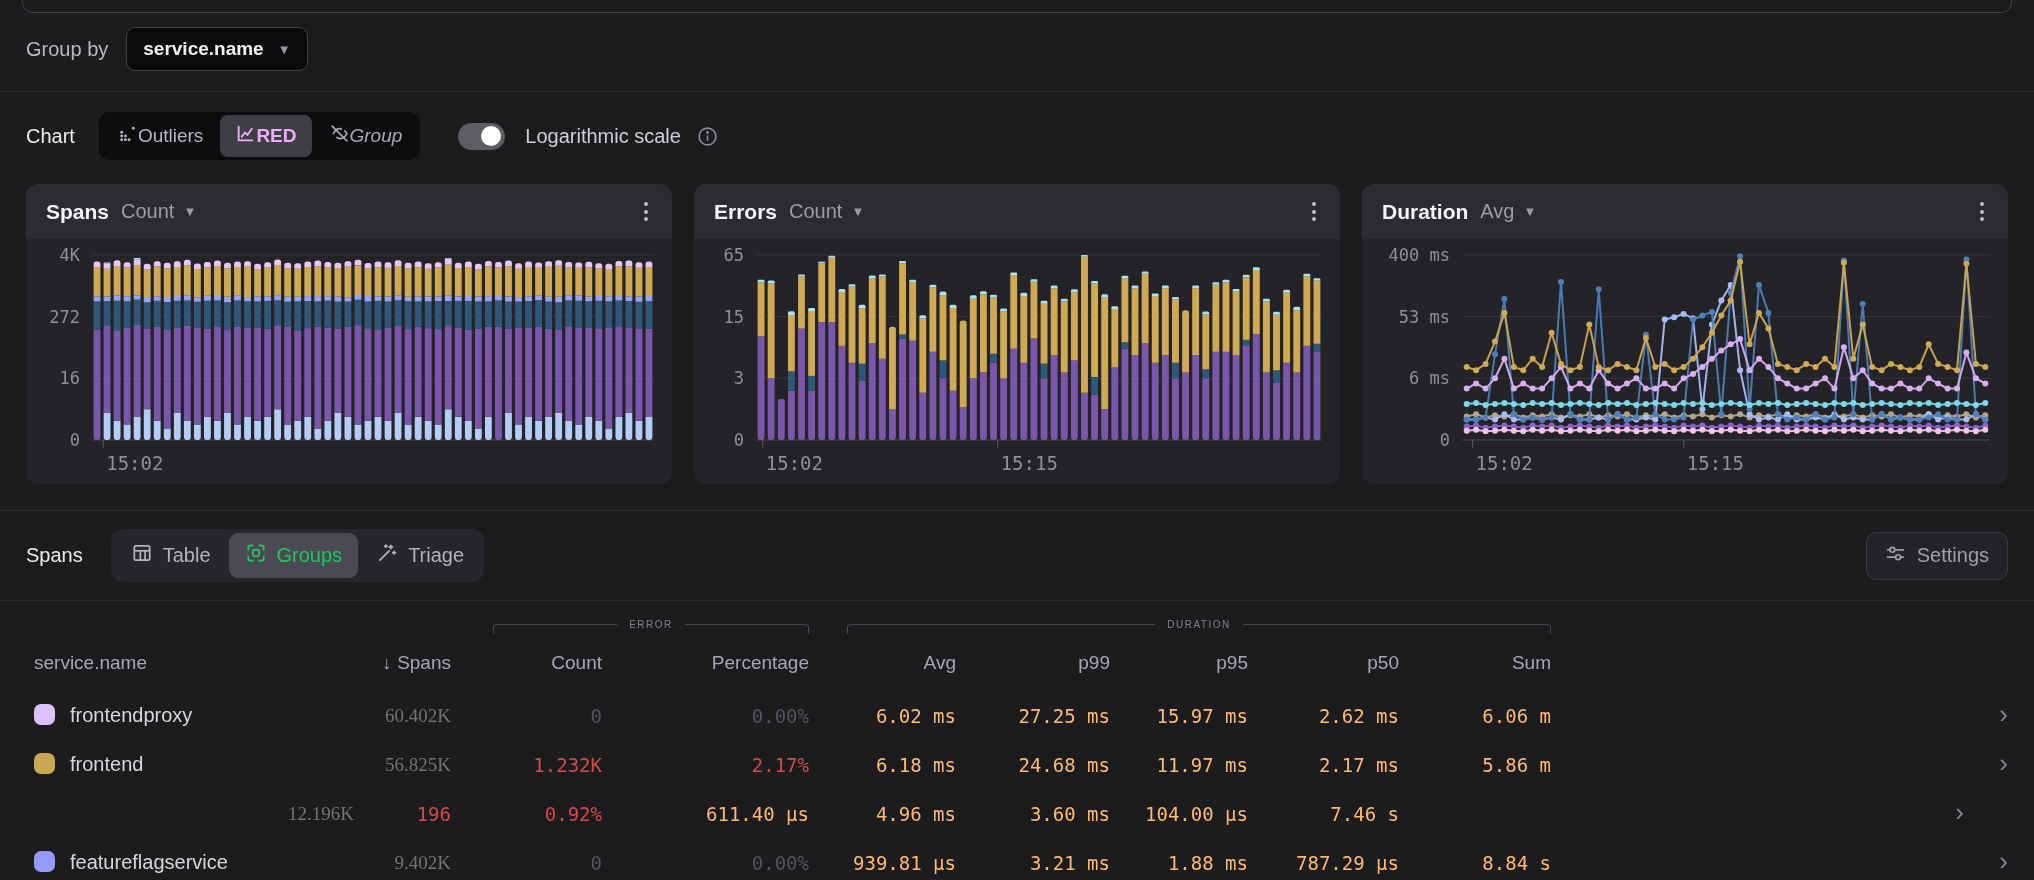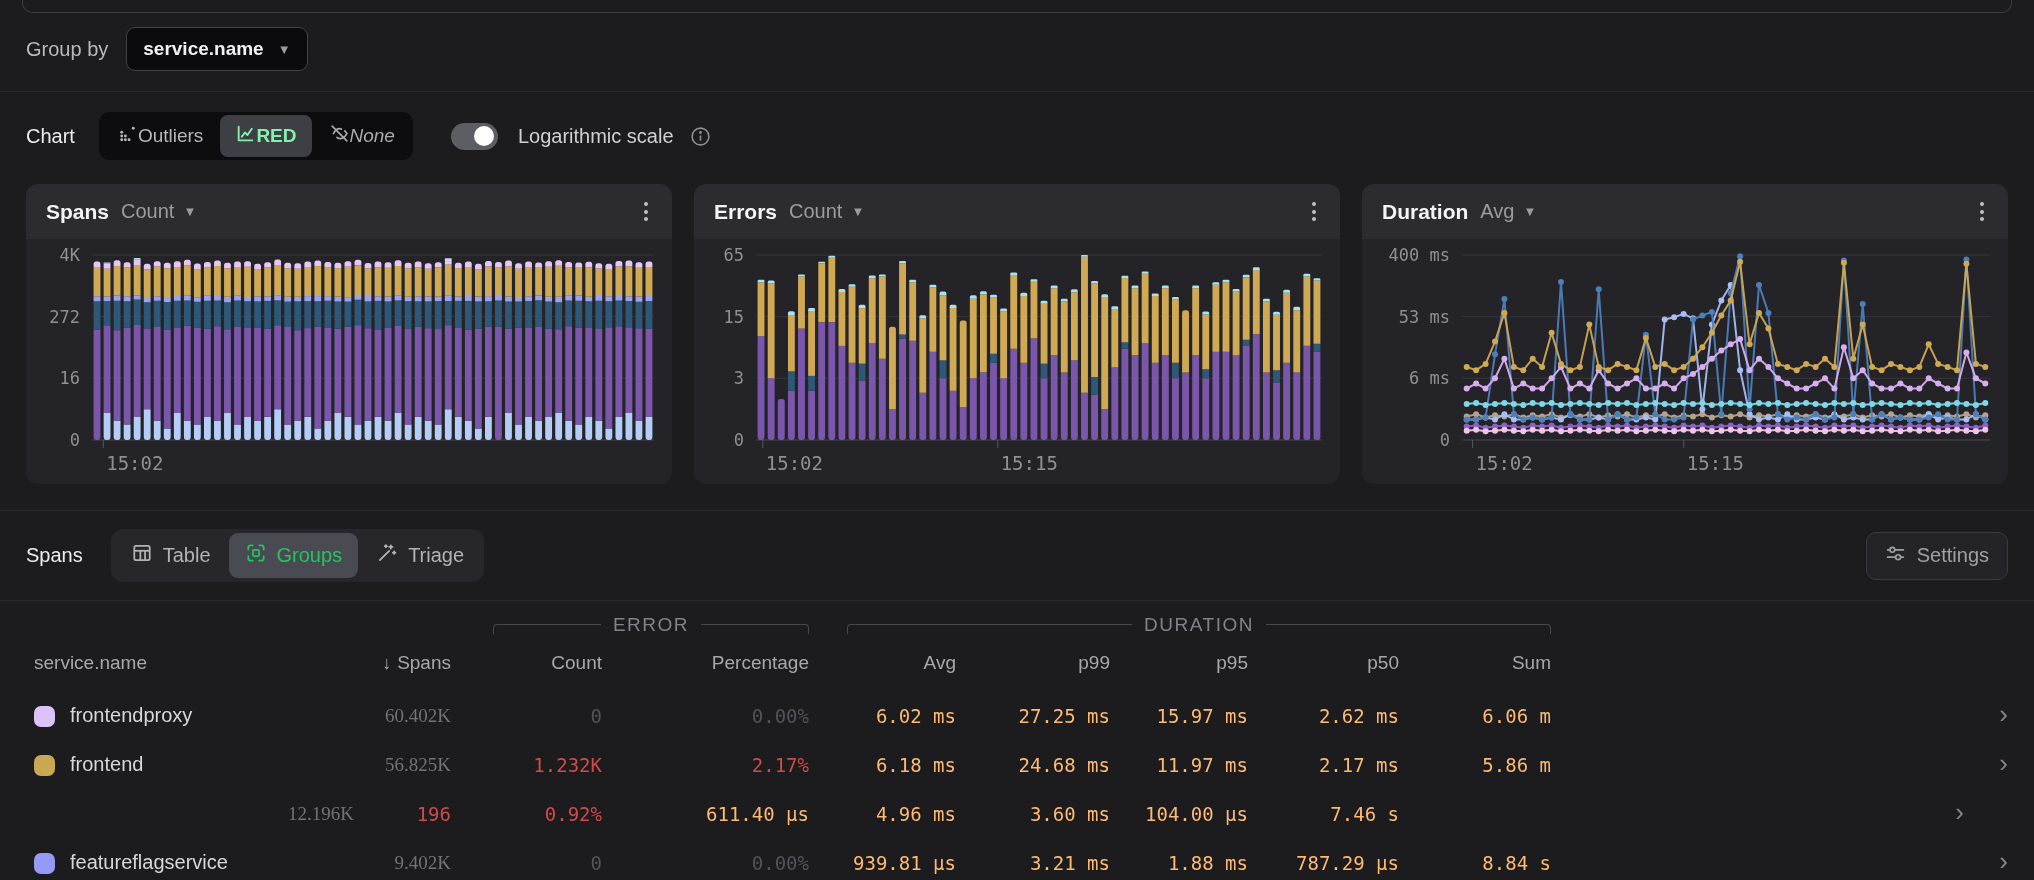--- a/index.html
+++ b/index.html
@@ -37,7 +37,7 @@
     font-family:inherit;
   }
   .seg-item svg { width:21px; height:21px; }
-  .seg-item.selected { background:#3e3e45; color:#86efac; font-weight:600; }
+  .seg-item.selected { background:#3e3e45; color:#f0abfc; font-weight:600; }
   .seg-item.italic { font-style:italic; color:#a9a9b0; }
   .toggle {
     width:47px; height:27px; border-radius:14px; background:#5d5d64; border:none;

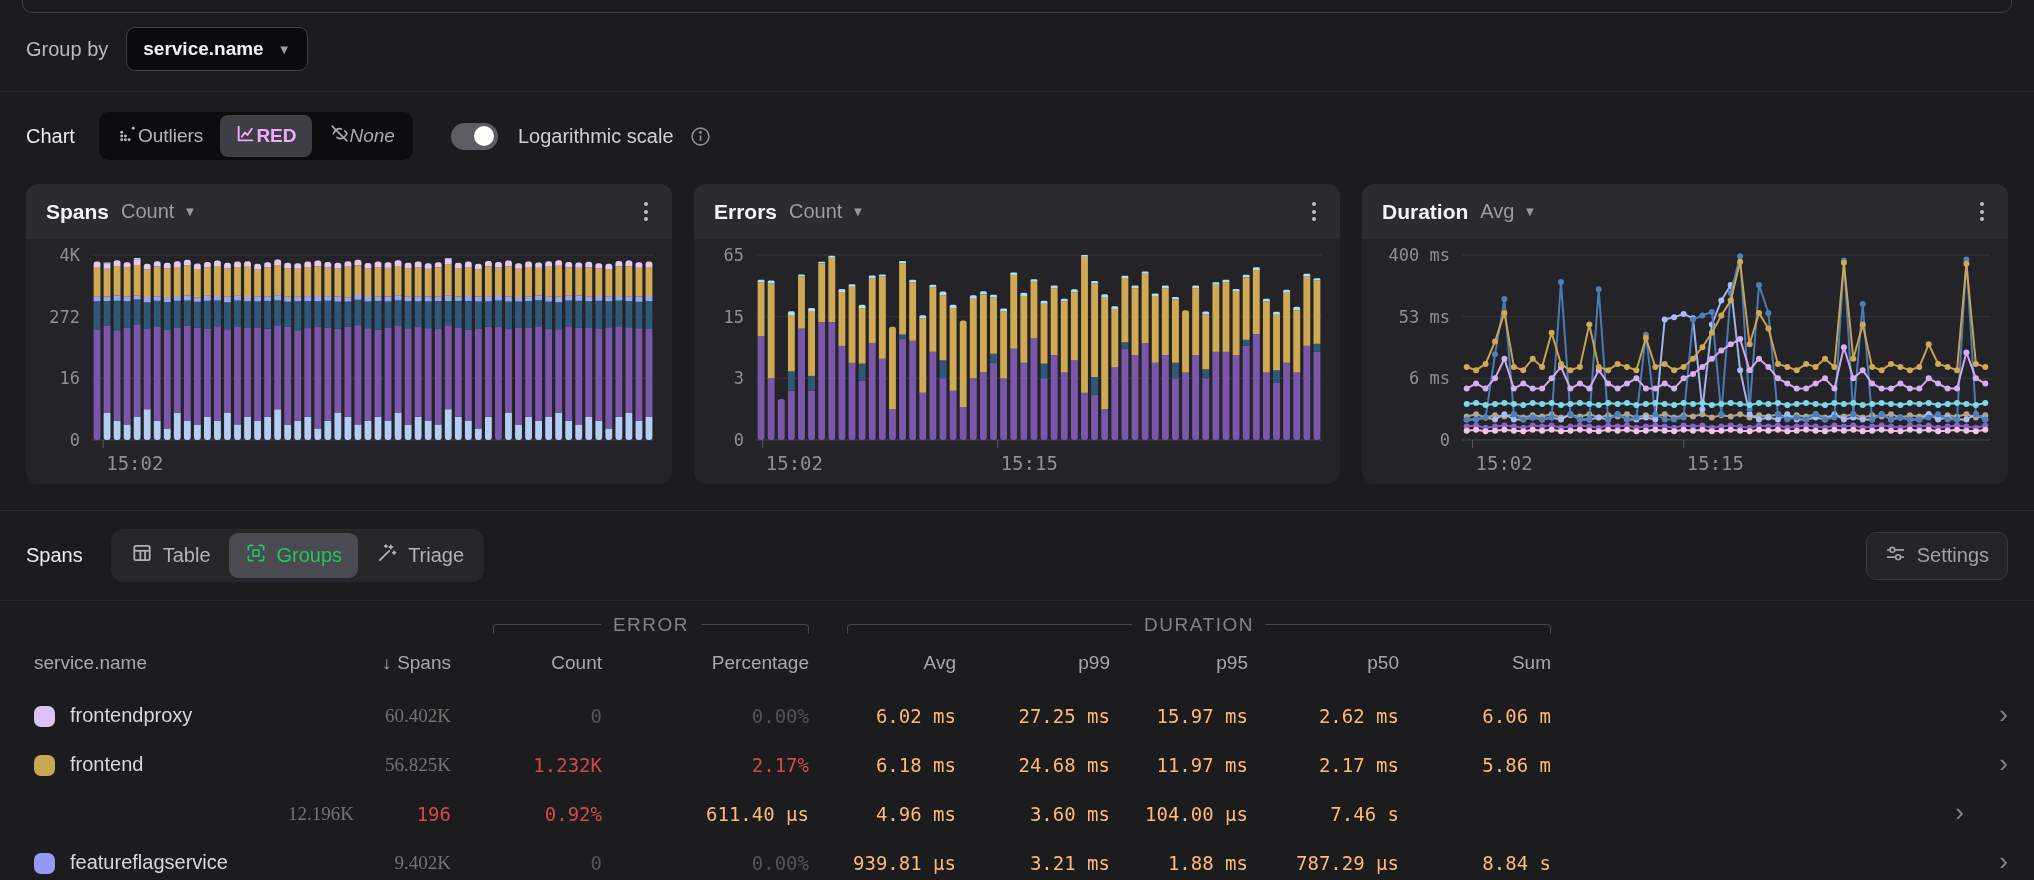--- a/index.html
+++ b/index.html
@@ -144,7 +144,7 @@
             <path d="M3 3l14 14"></path>
             <path d="M4.2 10.2C6 6.9 8 5.4 10 5.4c.6 0 1.2.1 1.8.4M15 7.6c.9.8 1.6 1.7 2 2.6-1.8 3.3-3.8 4.8-6.4 4.6-1 0-2-.4-3-1"></path>
           </svg></span>
-      <span>None</span>
+      <span>Group</span>
     </button>
   </div>
 

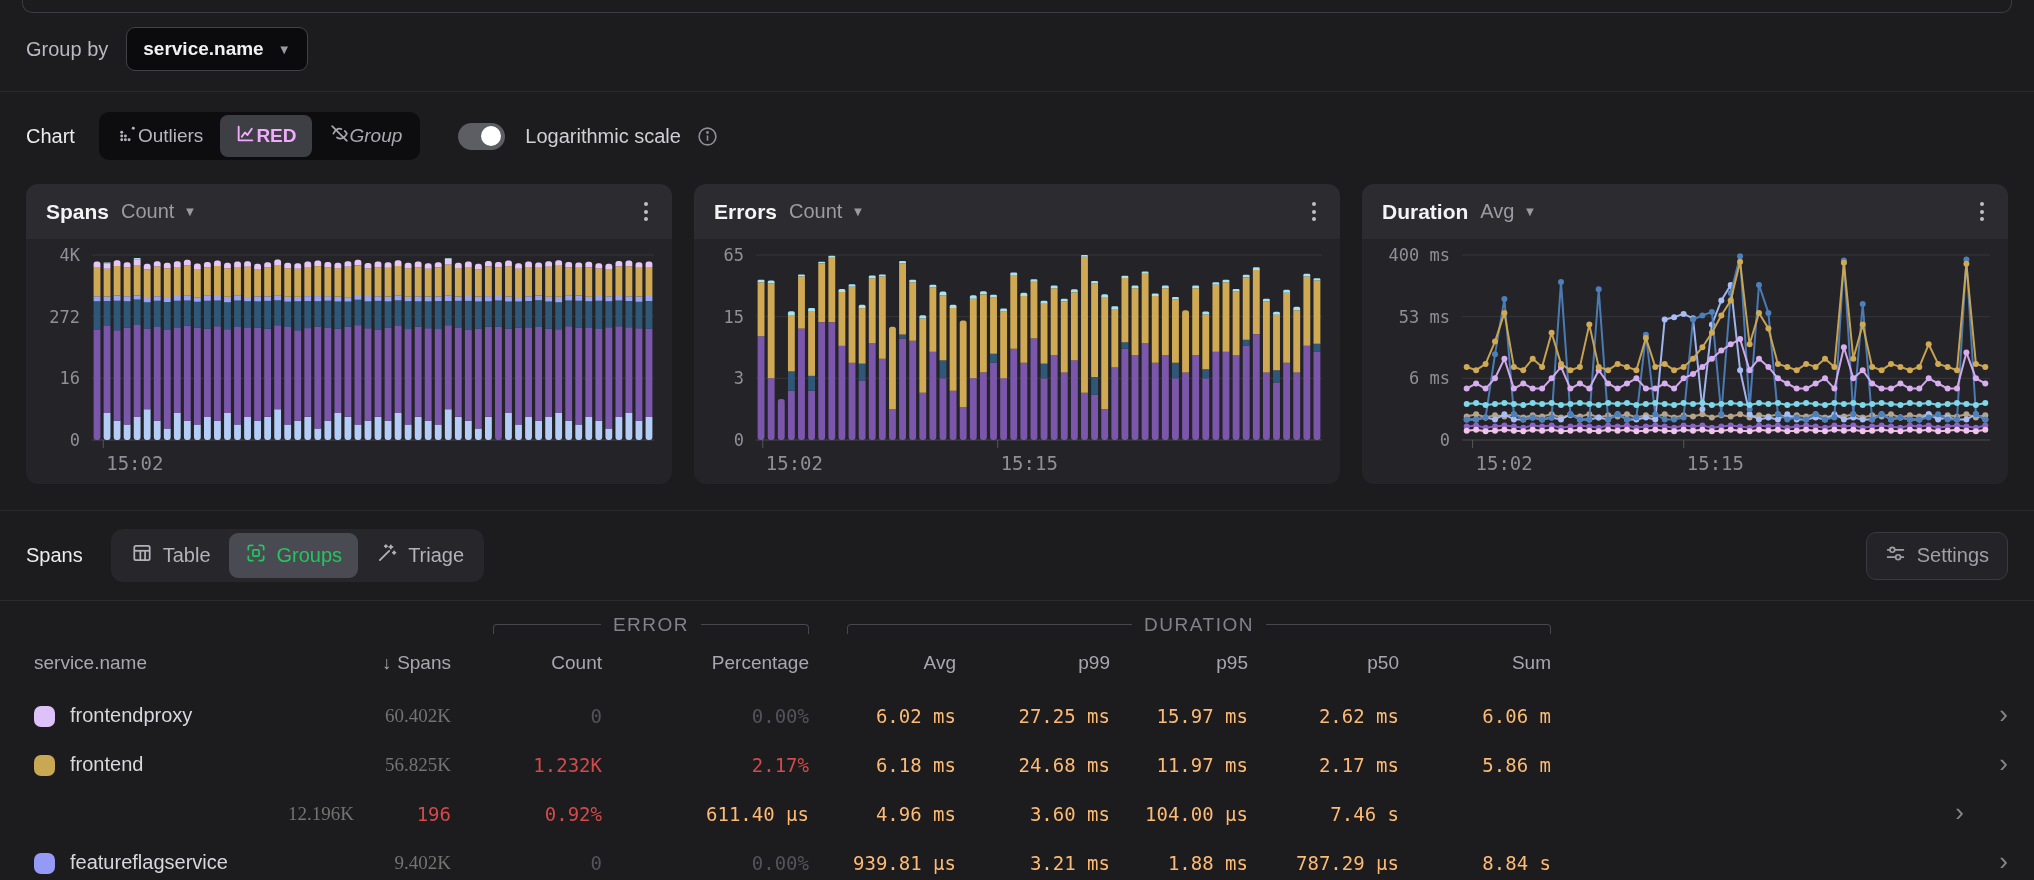--- a/index.html
+++ b/index.html
@@ -83,7 +83,7 @@
   .bracket-row { height:30px; margin-top:10px; }
   .bracket { position:relative; height:22px; display:flex; justify-content:center; align-items:flex-start; }
   .bracket::before { content:""; position:absolute; left:0; right:0; top:9px; height:9px; border:1px solid #47474d; border-bottom:none; border-radius:4px 4px 0 0; }
-  .bracket span { position:relative; z-index:1; background:#1c1c1f; padding:0 12px; font-size:19px; letter-spacing:1.5px; color:#828289; line-height:19px; margin-top:0; }
+  .bracket span { position:relative; z-index:1; background:#1c1c1f; padding:0 12px; font-size:10px; letter-spacing:1.5px; color:#828289; line-height:19px; margin-top:0; }
   .bracket.err { grid-column:3/5; margin-left:42px; }
   .bracket.dur { grid-column:5/10; margin-left:38px; }
   .hlabel-row { height:44px; }

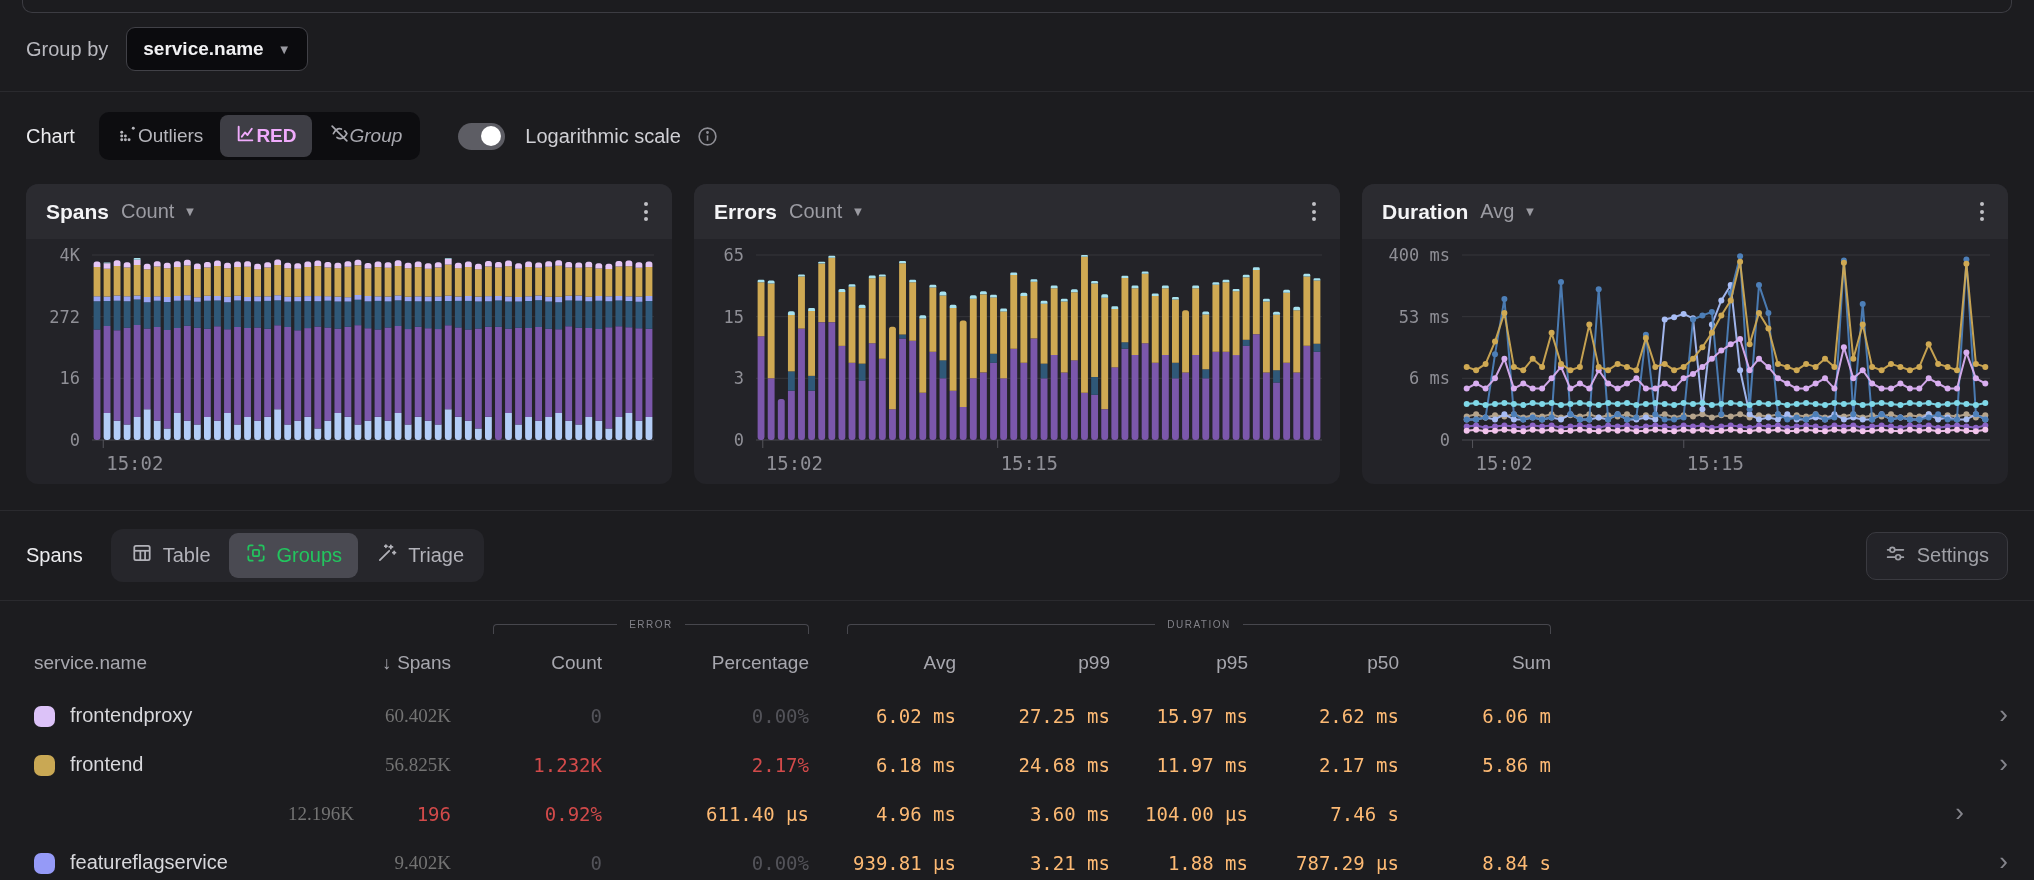--- a/index.html
+++ b/index.html
@@ -94,7 +94,7 @@
   .tbody { padding:6px 26px 0 34px; }
   .trow { height:49px; cursor:pointer; }
   .trow > div { white-space:nowrap; }
-  .cell-name { display:flex; align-items:flex-end; gap:15px; }
+  .cell-name { display:flex; align-items:flex-start; gap:15px; }
   .swatch { width:21px; height:21px; border-radius:7px; flex:0 0 auto; }
   .svc { font-size:20px; color:#d8d8dc; }
   .num { font-family:"DejaVu Sans Mono", monospace; font-size:19px; text-align:right; color:#fdba74; }

